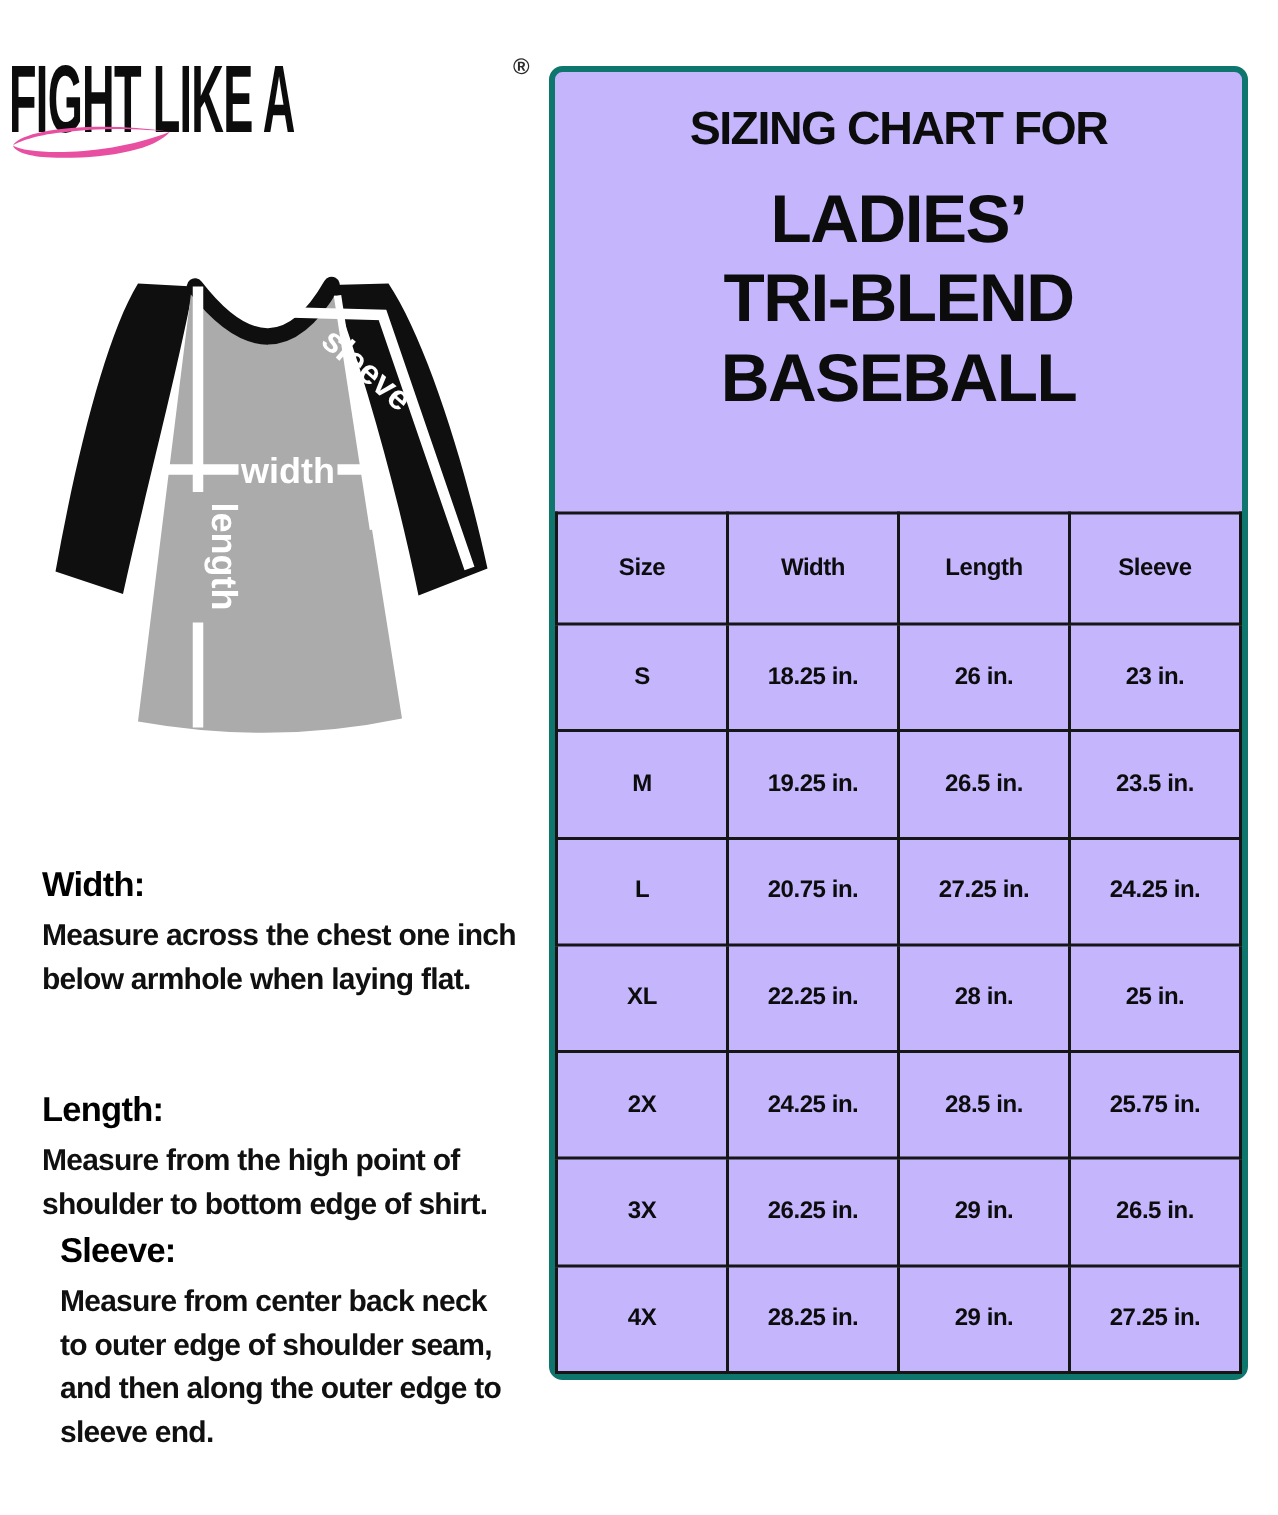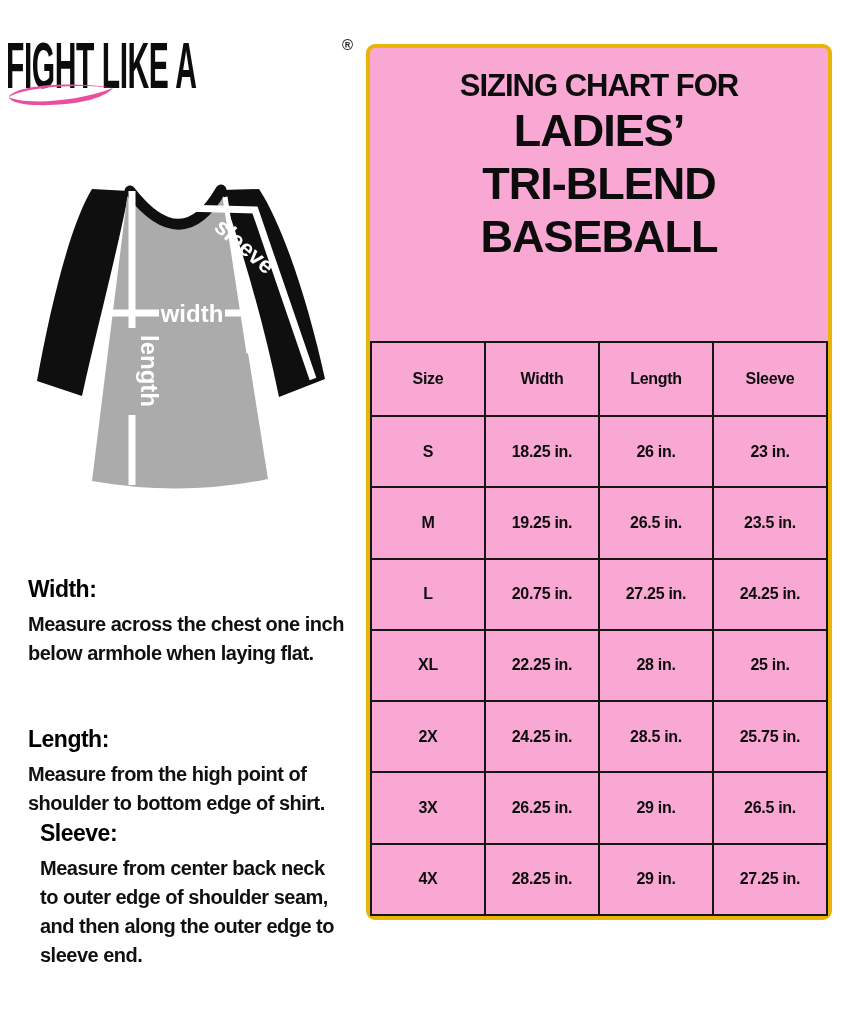--- a/index.html
+++ b/index.html
@@ -33,7 +33,7 @@
 
   
   .panel { position:absolute; left:366px; top:44px; width:466px; height:876px;
-           border:4px solid #eab308; border-radius:9px; background:#f9a8d4; }
+           border:4px solid #0f766e; border-radius:9px; background:#c4b5fd; }
   .panel-title-small { margin-top:20px; text-align:center; font-size:31px; font-weight:700;
                        letter-spacing:-1px; color:#0c0c0c; }
   .panel-title-line { text-align:center; font-size:45px; font-weight:700; letter-spacing:-1px;

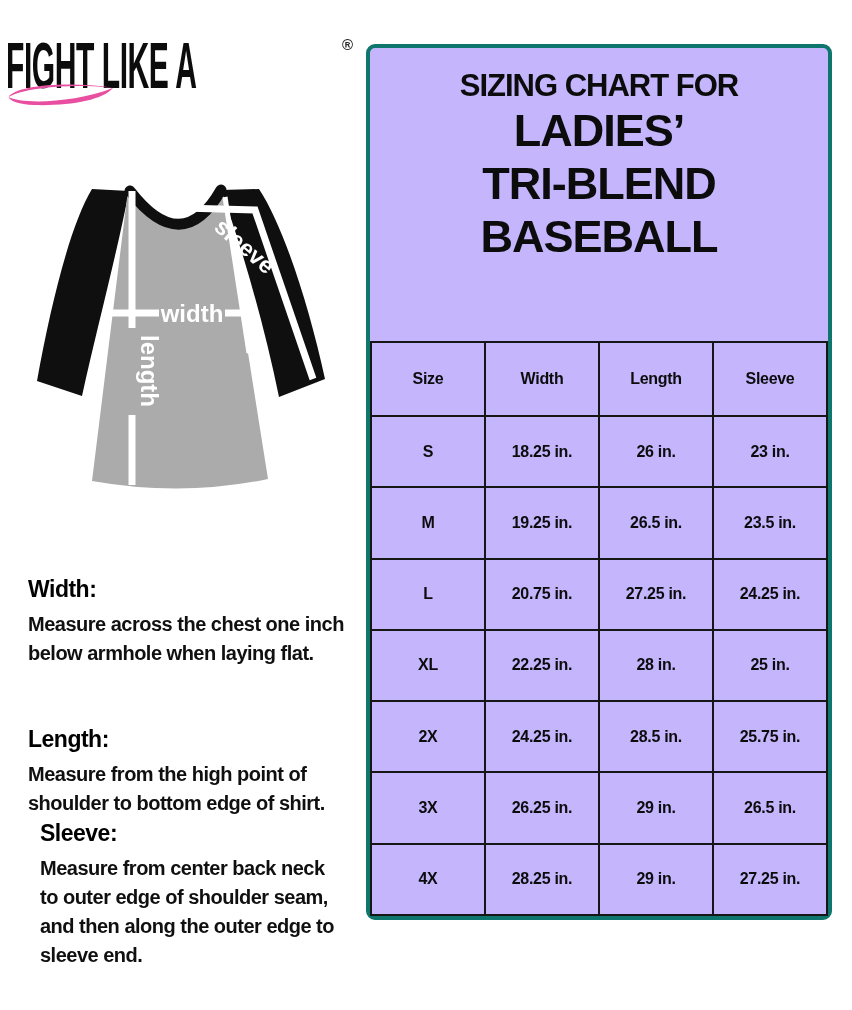--- a/index.html
+++ b/index.html
@@ -38,7 +38,7 @@
                        letter-spacing:-1px; color:#0c0c0c; }
   .panel-title-line { text-align:center; font-size:45px; font-weight:700; letter-spacing:-1px;
                       line-height:53px; color:#0c0c0c; }
-  .panel-title-block { margin-top:0; }
+  .panel-title-block { margin-top:15px; }
   .table-wrap { position:absolute; left:0; right:0; top:293px; bottom:0; }
   table { width:100%; height:100%; border-collapse:collapse; table-layout:fixed; }
   th, td { border:2px solid #161616; text-align:center; vertical-align:middle;

